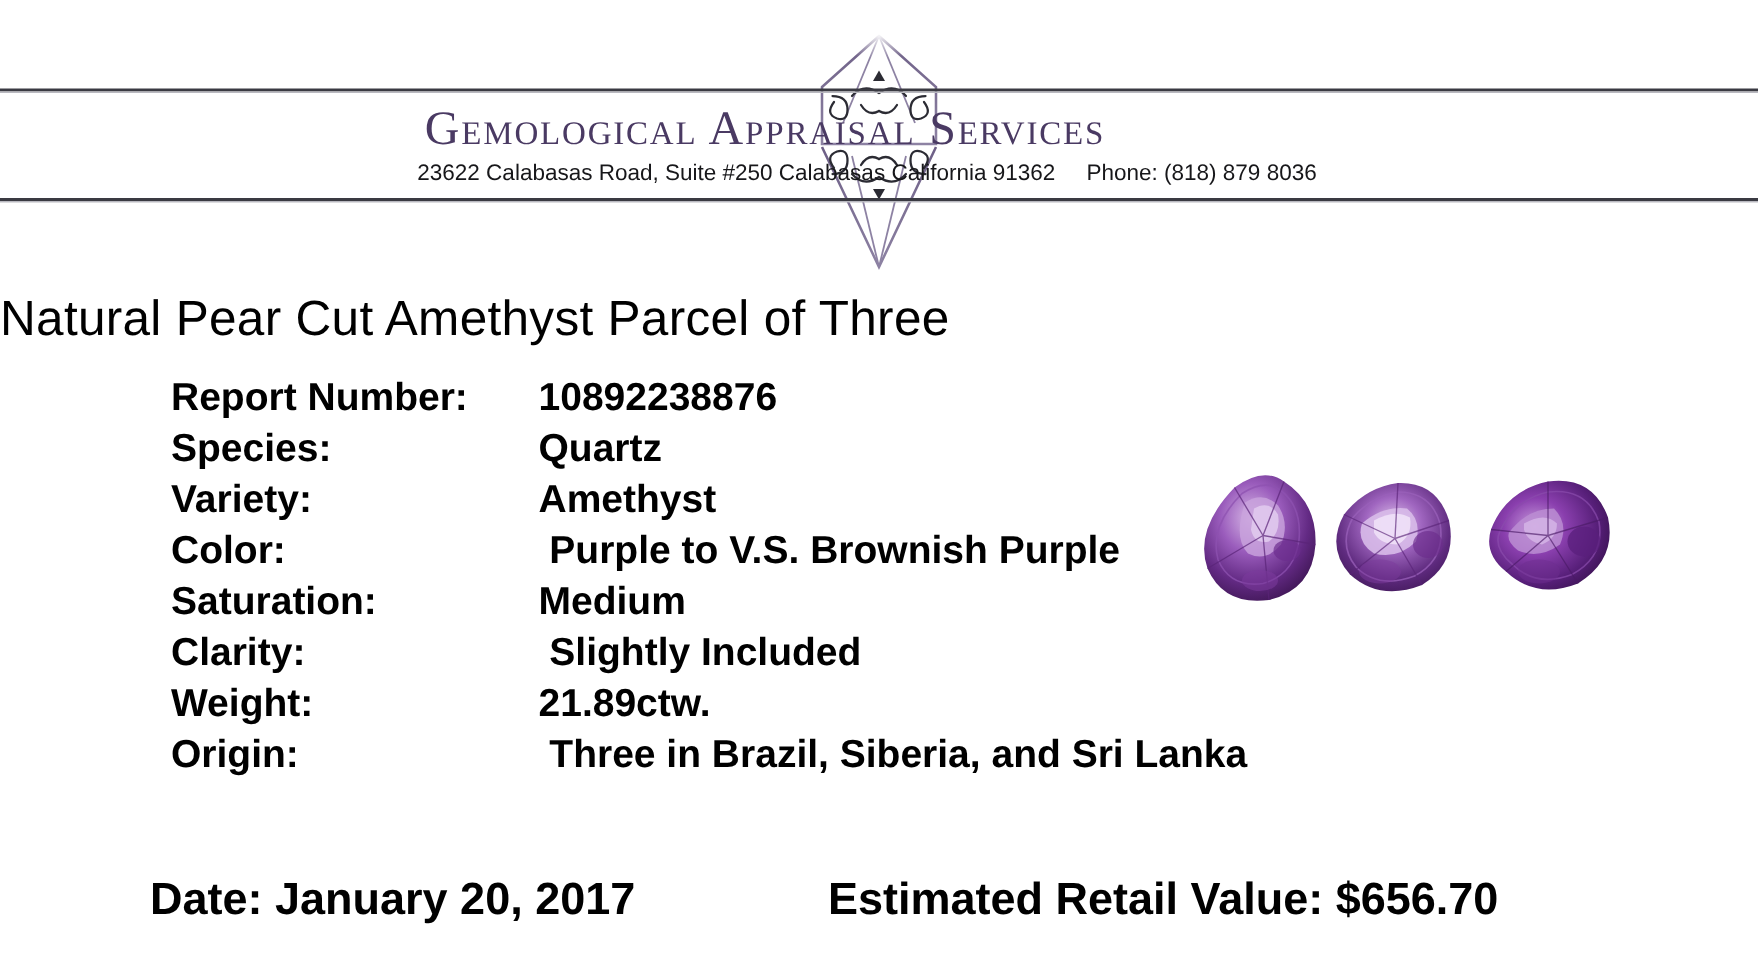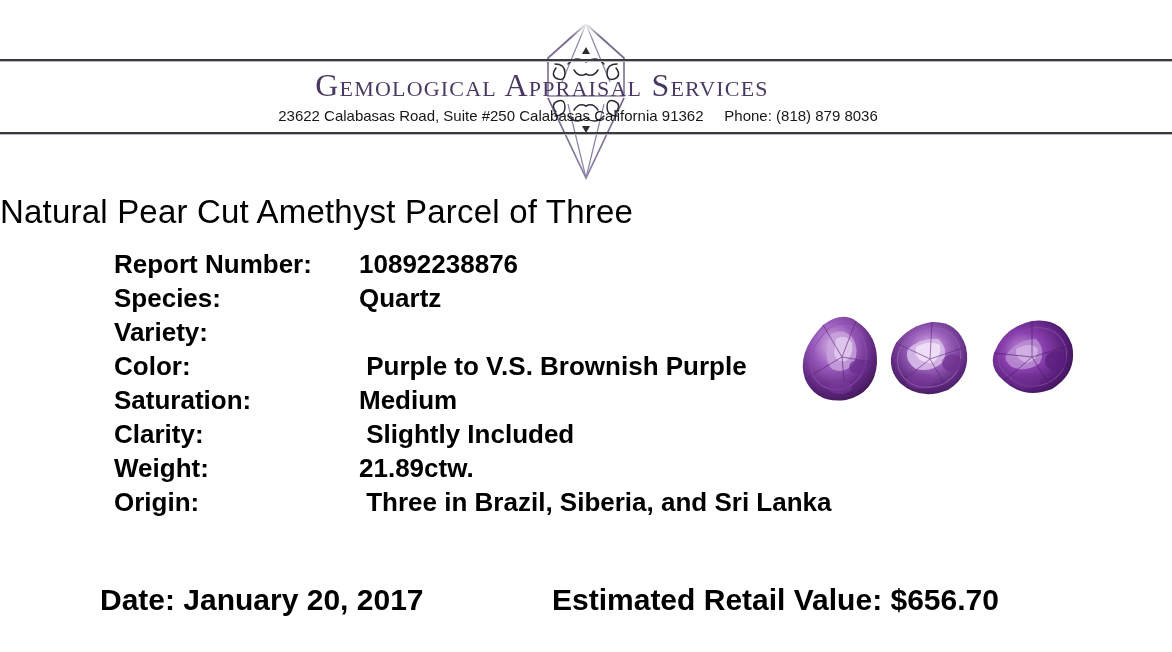--- a/index.html
+++ b/index.html
@@ -57,7 +57,6 @@
     font-variant: small-caps;
     line-height: 38px;
     white-space: nowrap;
-    margin-left: 32px;
   }
 
   .address {

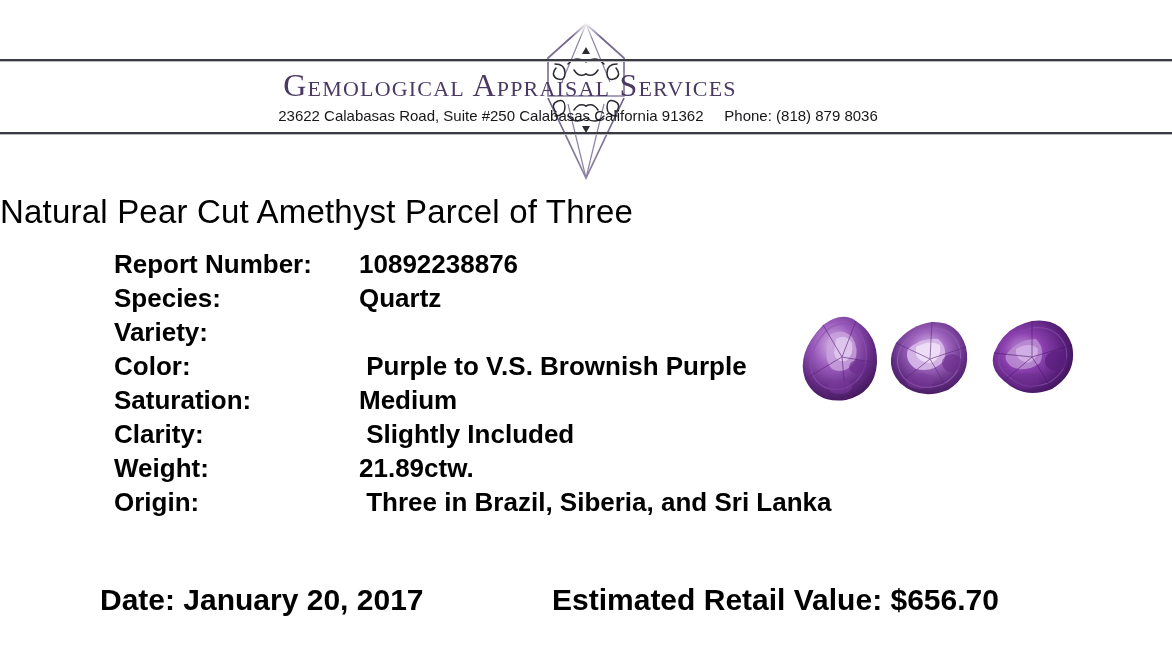--- a/index.html
+++ b/index.html
@@ -299,6 +299,7 @@
 
     <div class="spec-row">
       <div class="spec-label">Variety:</div>
+      <div class="spec-value">Amethyst</div>
     </div>
 
 

